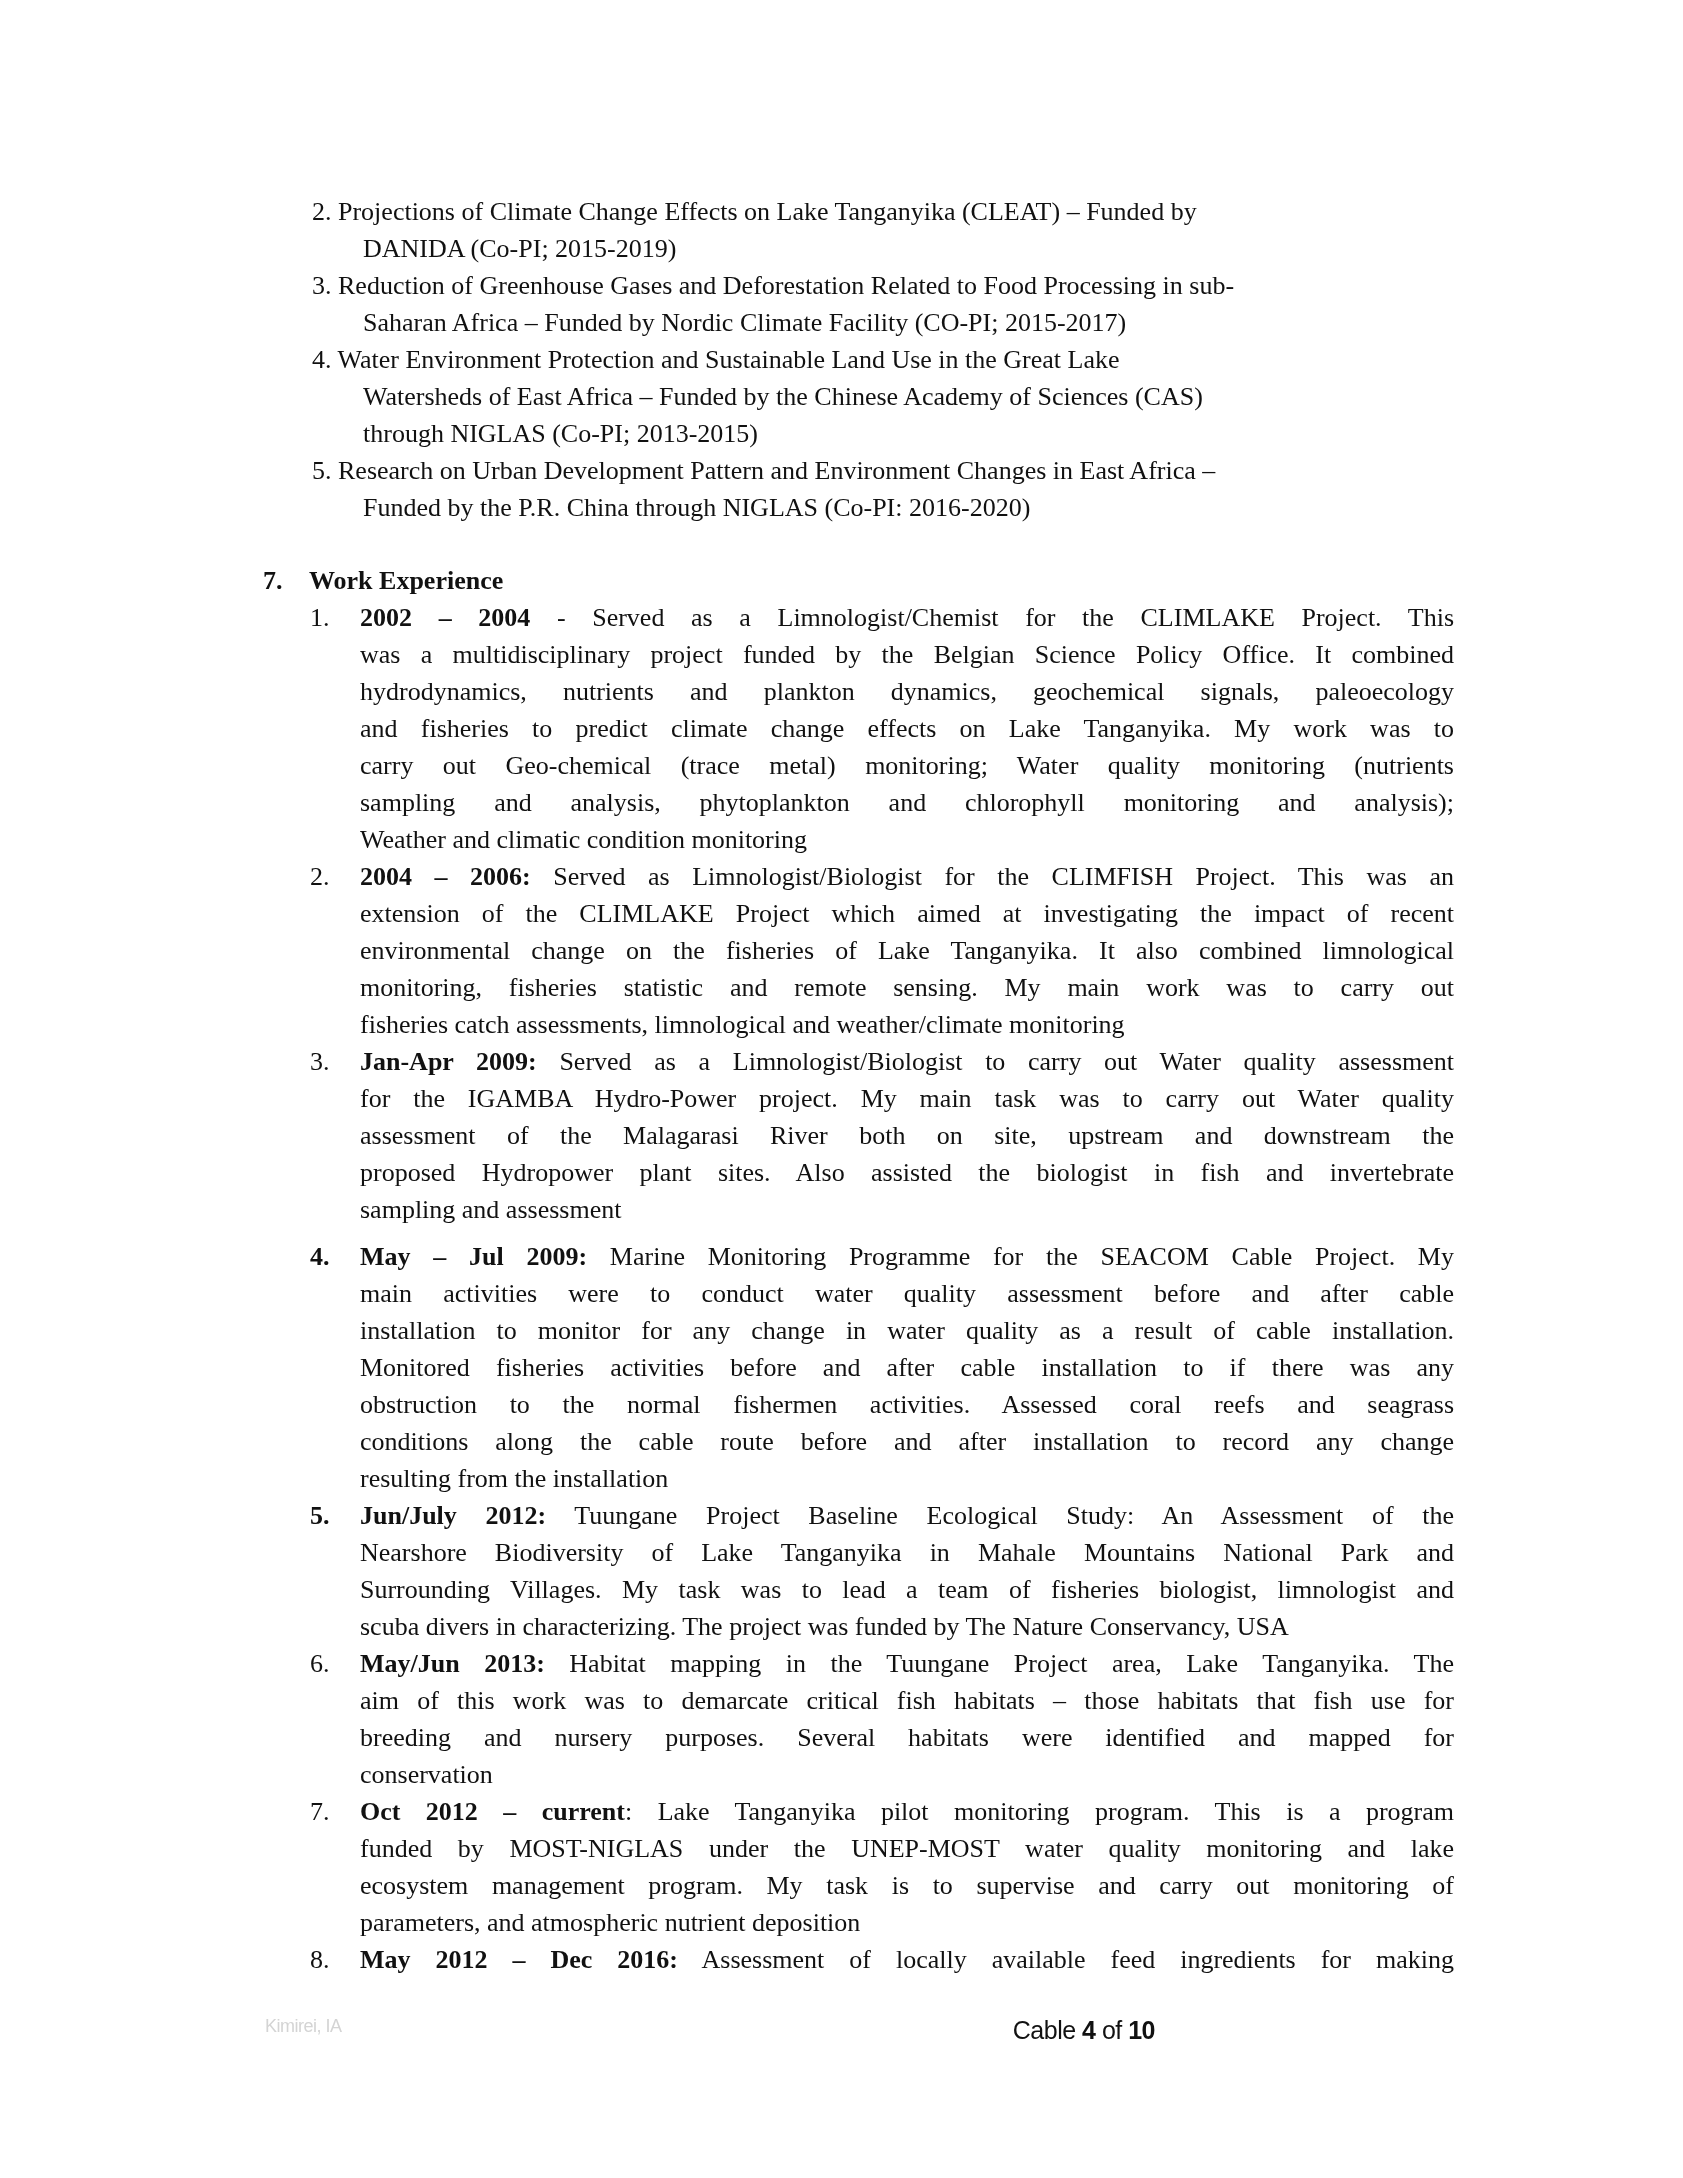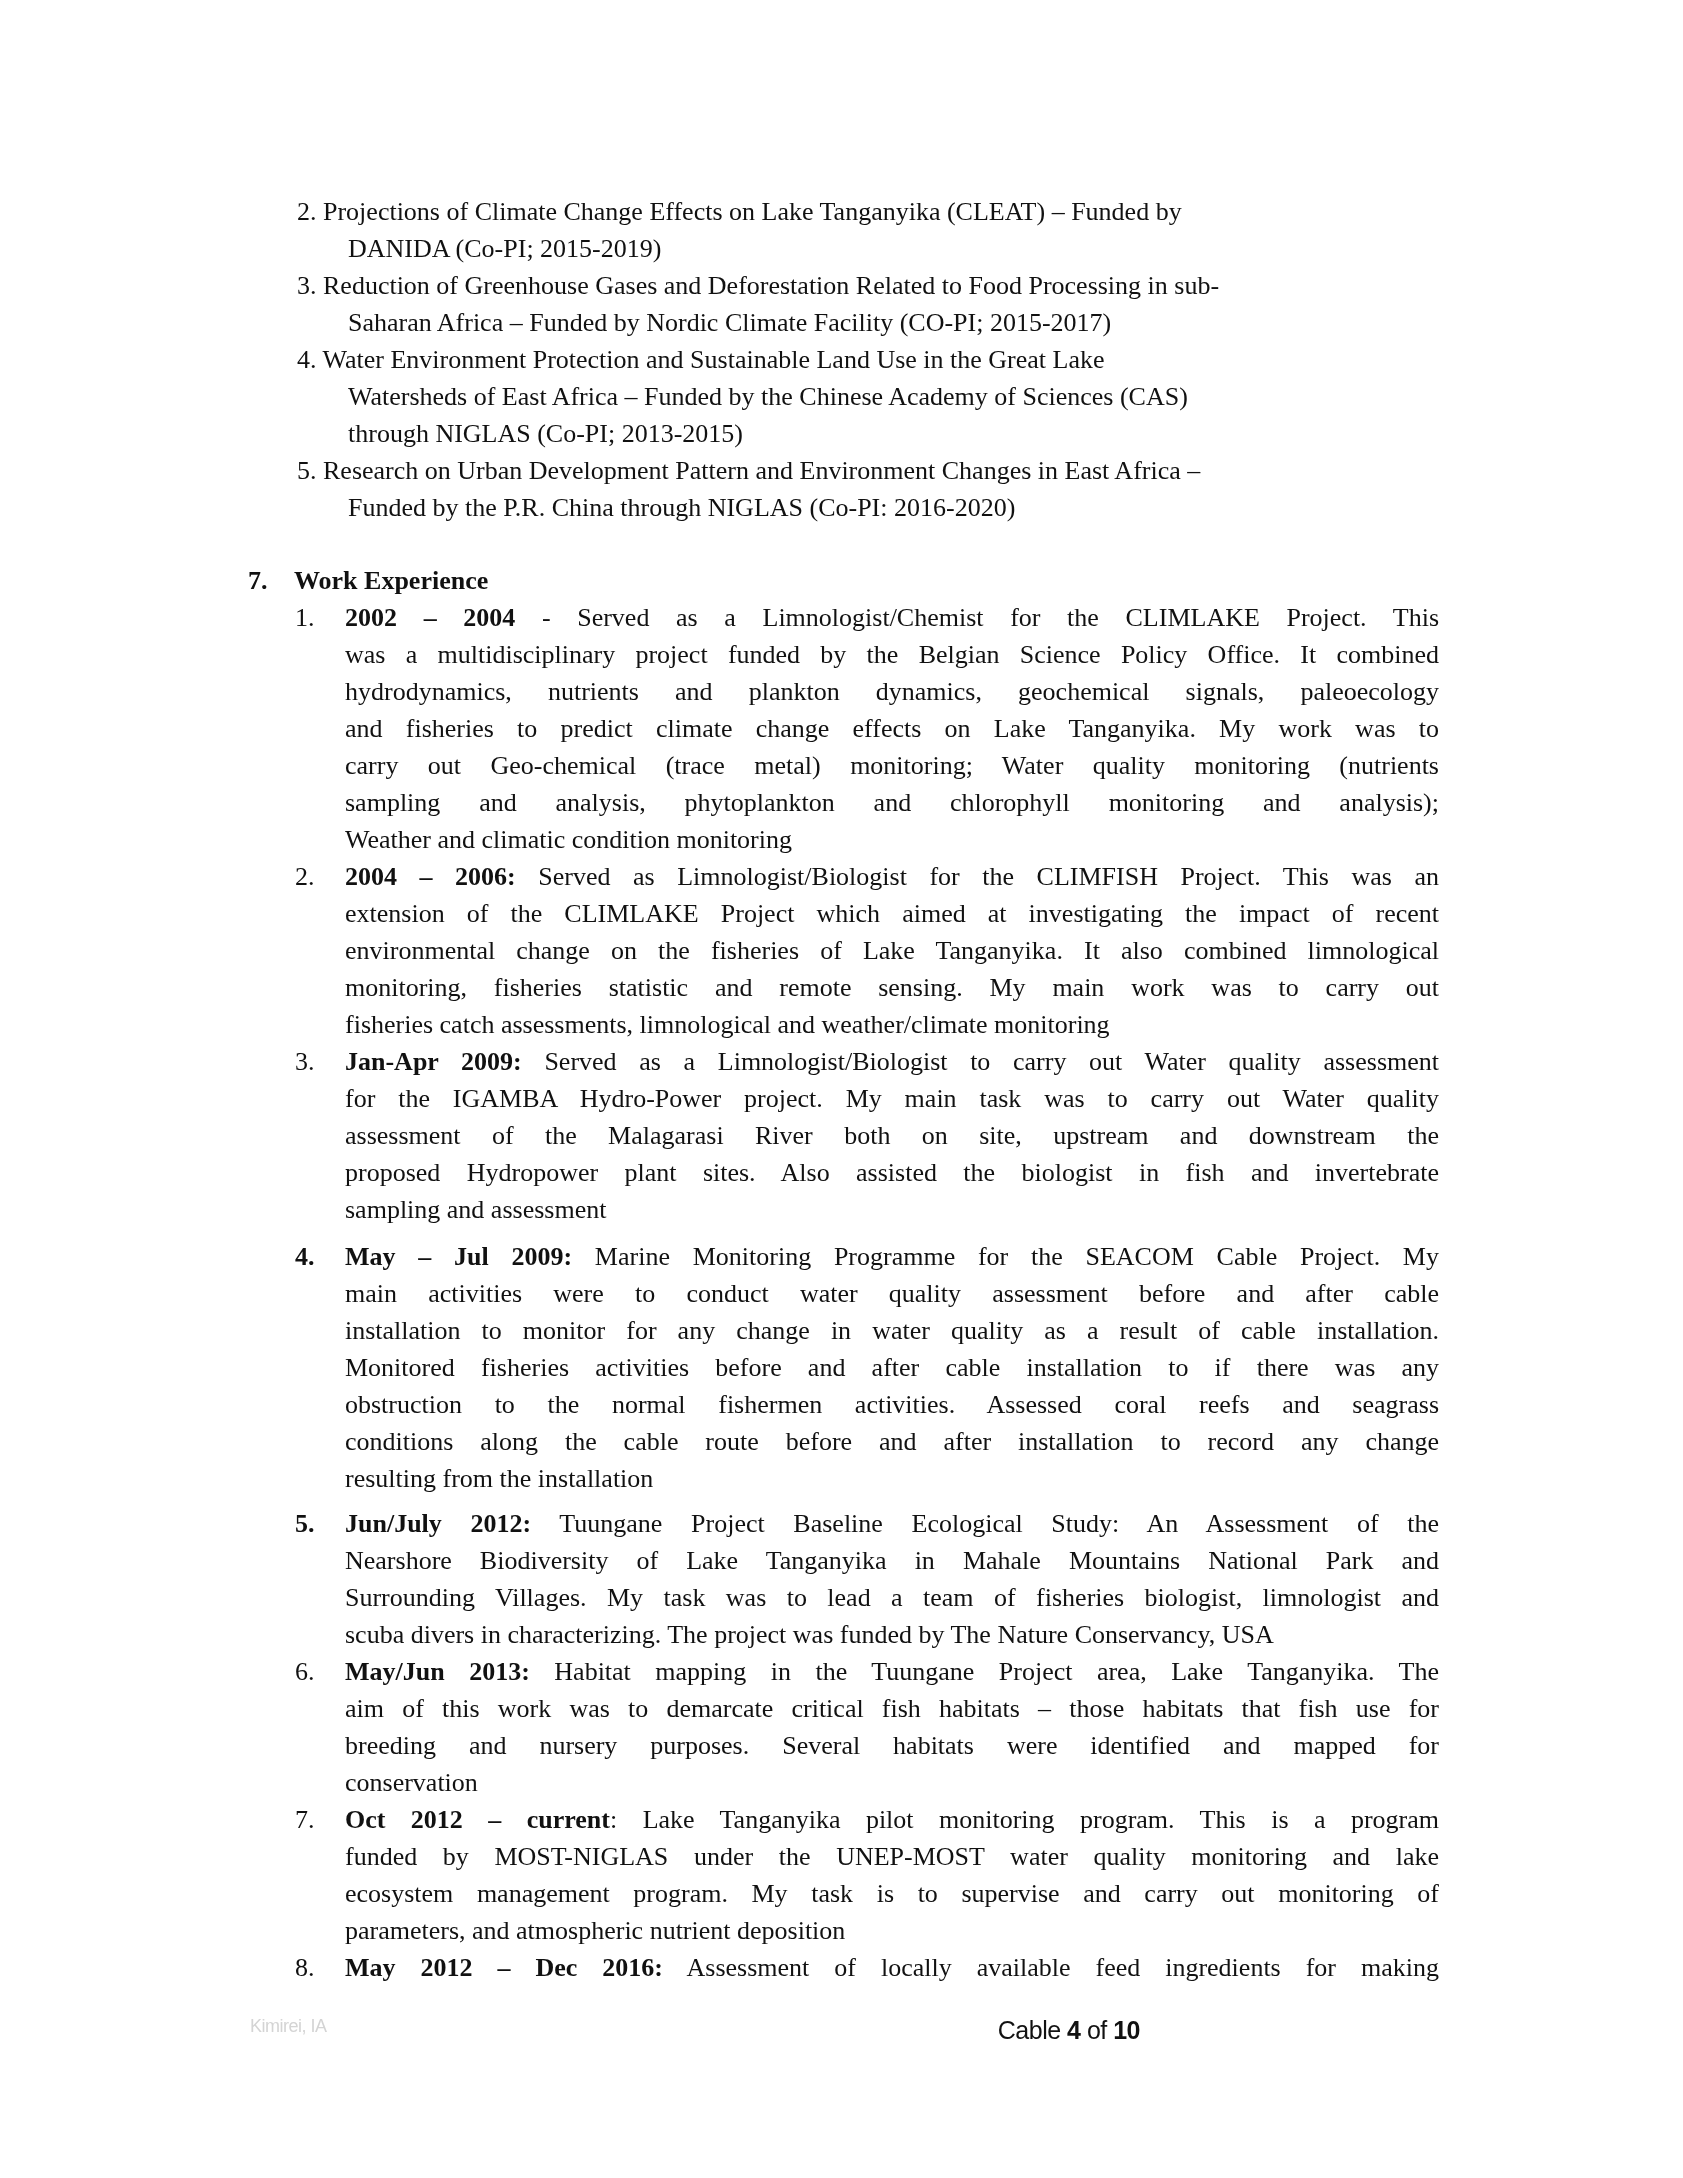--- a/index.html
+++ b/index.html
@@ -4,7 +4,7 @@
 <style>
   html, body { margin: 0; padding: 0; background: #ffffff; }
   body { width: 1683px; height: 2178px; position: relative; overflow: hidden; }
-  .page { position: absolute; left: 0; top: 0; width: 1375px; height: 2178px; background: #ffffff; border-radius: 8px; }
+  .page { position: absolute; left: 15px; top: 0; width: 1375px; height: 2178px; background: #ffffff; border-radius: 8px; }
   .serif { font-family: "Liberation Serif", "DejaVu Serif", serif; color: #111111; font-size: 26px; line-height: 37px; }
 
   

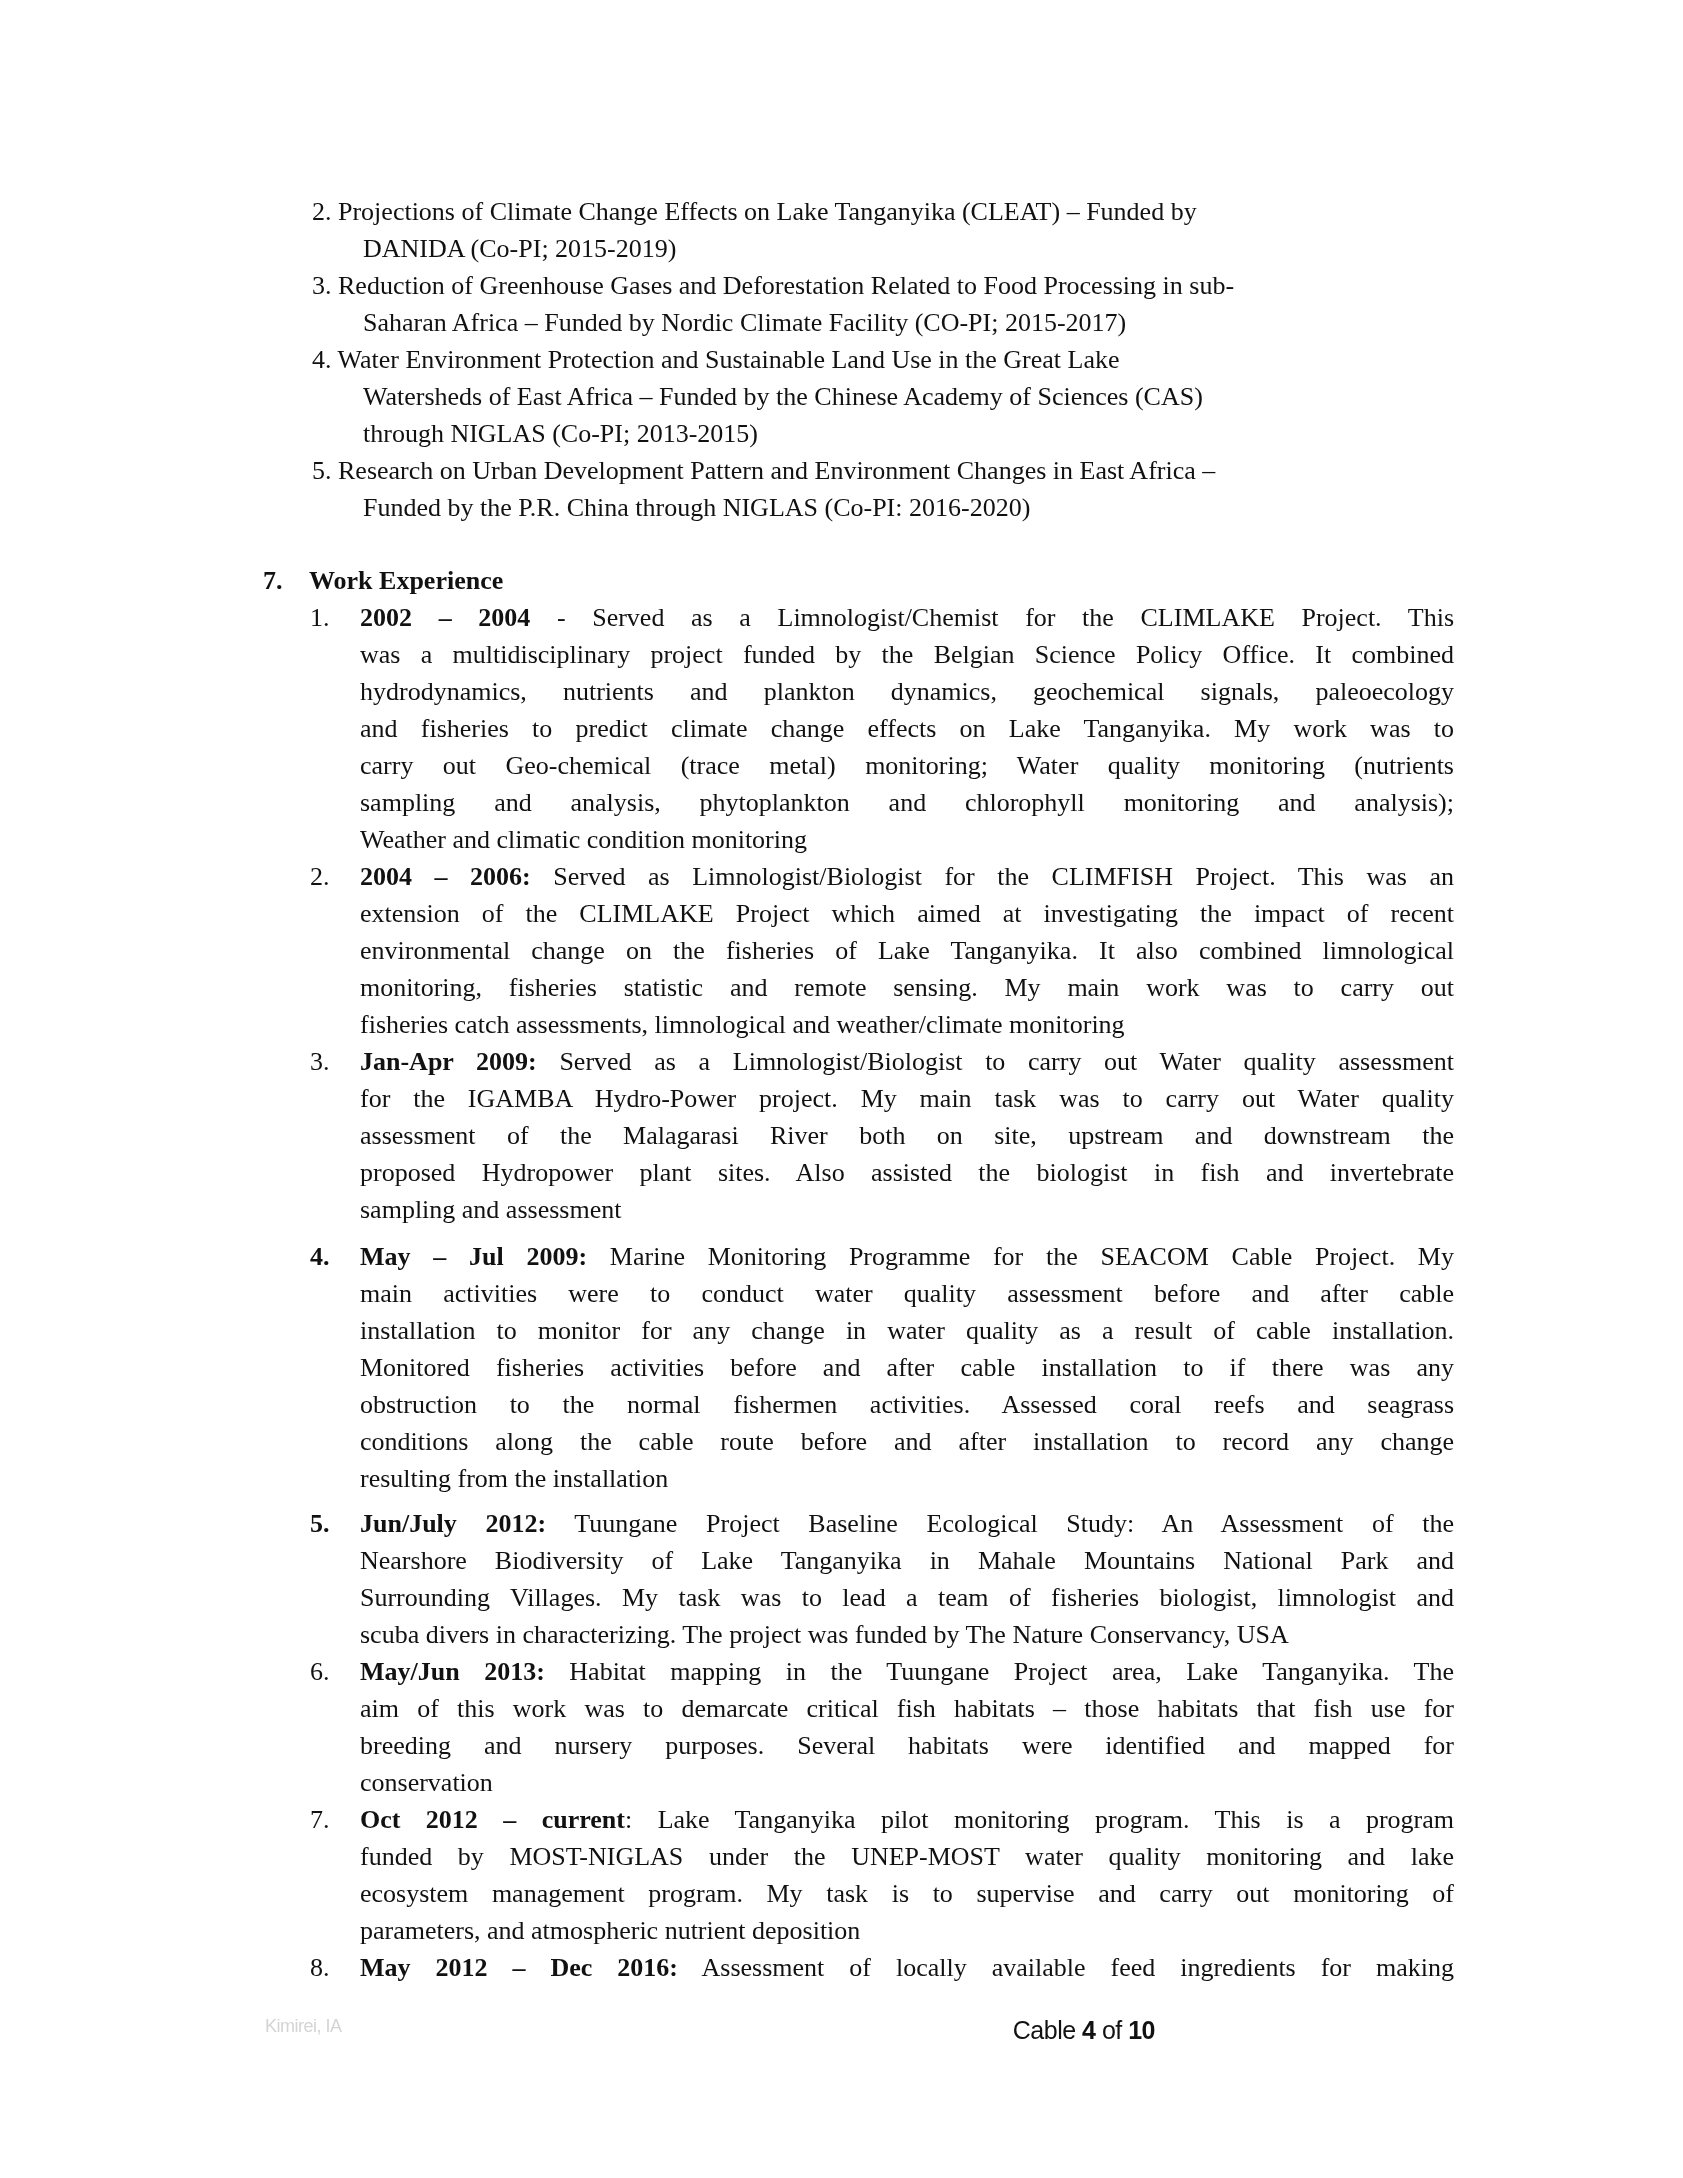--- a/index.html
+++ b/index.html
@@ -99,7 +99,7 @@
         </div>
         <div class="work-item">
           <span class="work-num bold">5.</span>
-          <div class="wline" style="white-space: normal; overflow: hidden; margin-top: 8px;"><span class="date">Jun/July 2012:</span><span> Tuungane Project Baseline Ecological Study: An Assessment of the</span></div>
+          <div class="wline" style="white-space: normal; overflow: hidden;"><span class="date">Jun/July 2012:</span><span> Tuungane Project Baseline Ecological Study: An Assessment of the</span></div>
           <div class="wline" style="white-space: normal; overflow: hidden;"><span>Nearshore Biodiversity of Lake Tanganyika in Mahale Mountains National Park and</span></div>
           <div class="wline" style="white-space: normal; overflow: hidden;"><span>Surrounding Villages. My task was to lead a team of fisheries biologist, limnologist and</span></div>
           <div class="wline last" style="white-space: normal; overflow: hidden;"><span>scuba divers in characterizing. The project was funded by The Nature Conservancy, USA</span></div>

